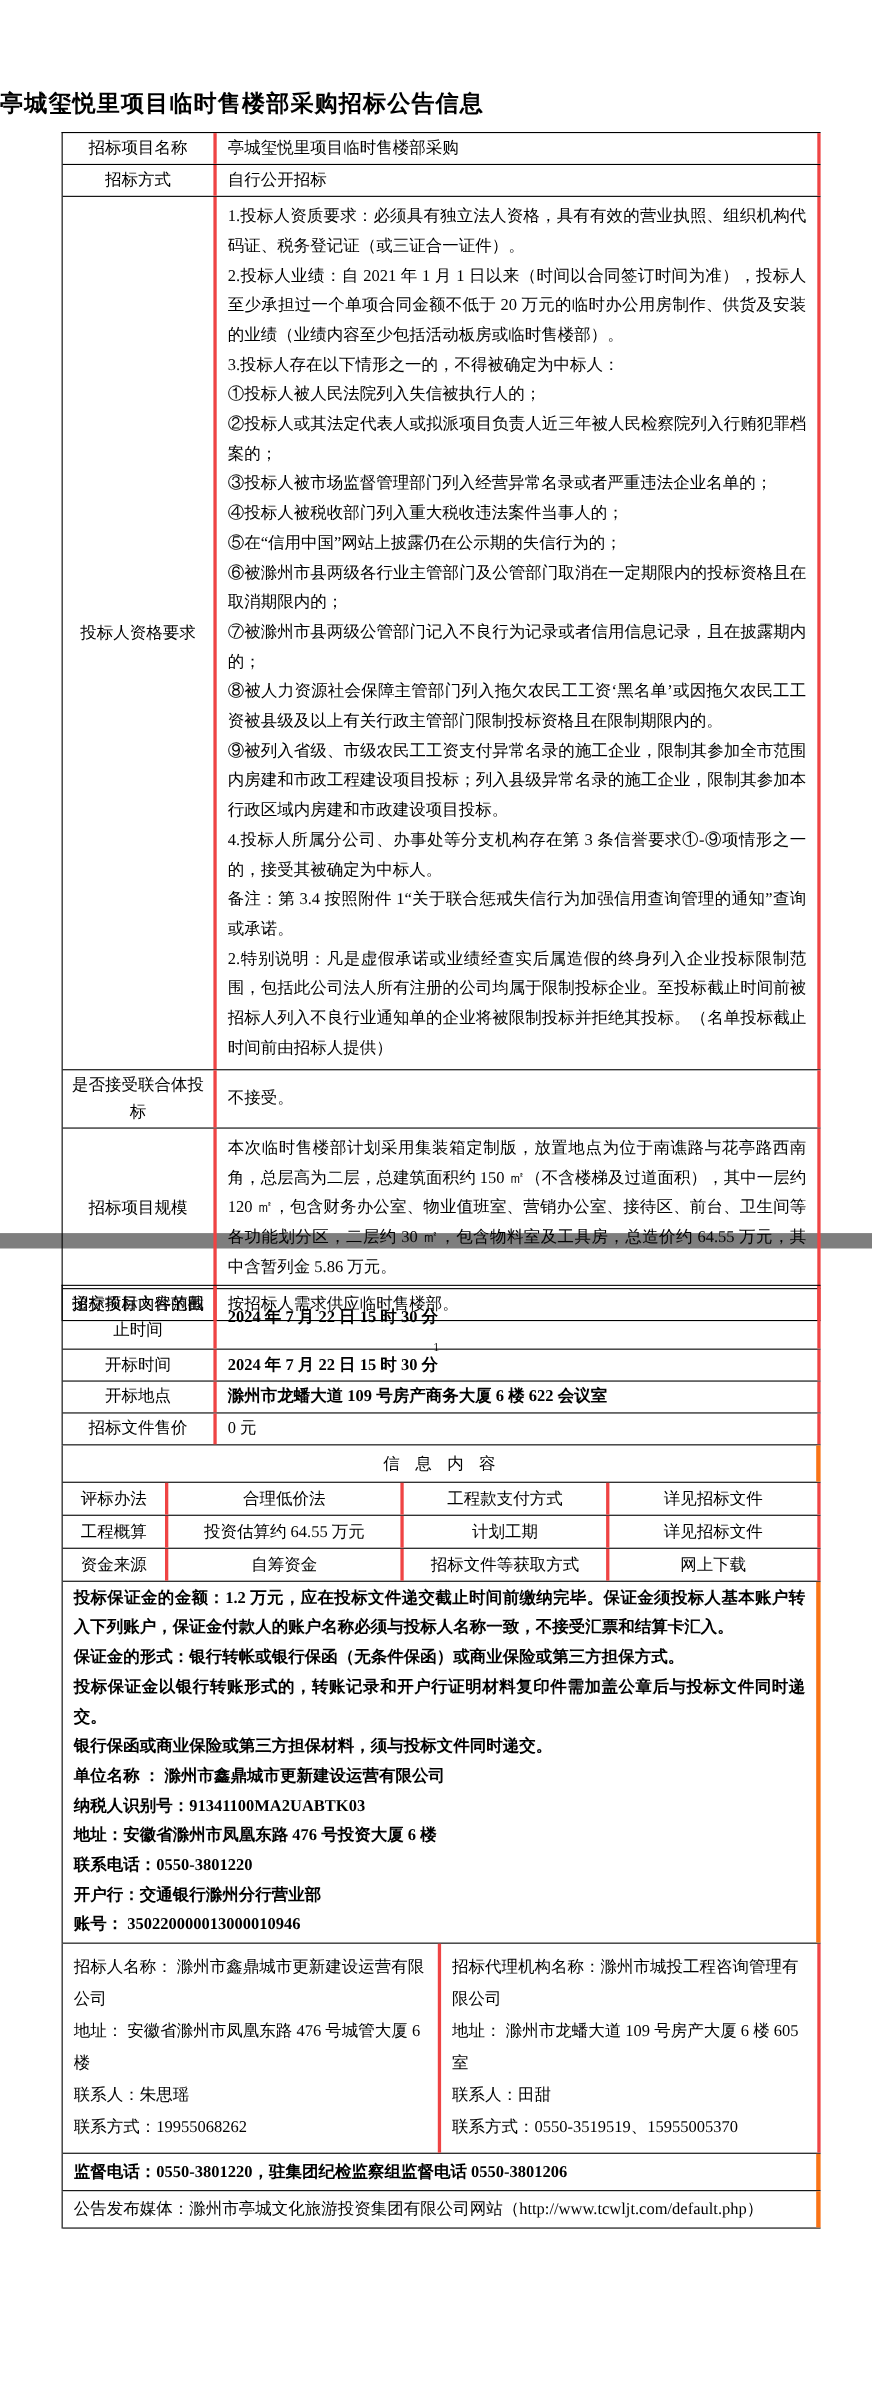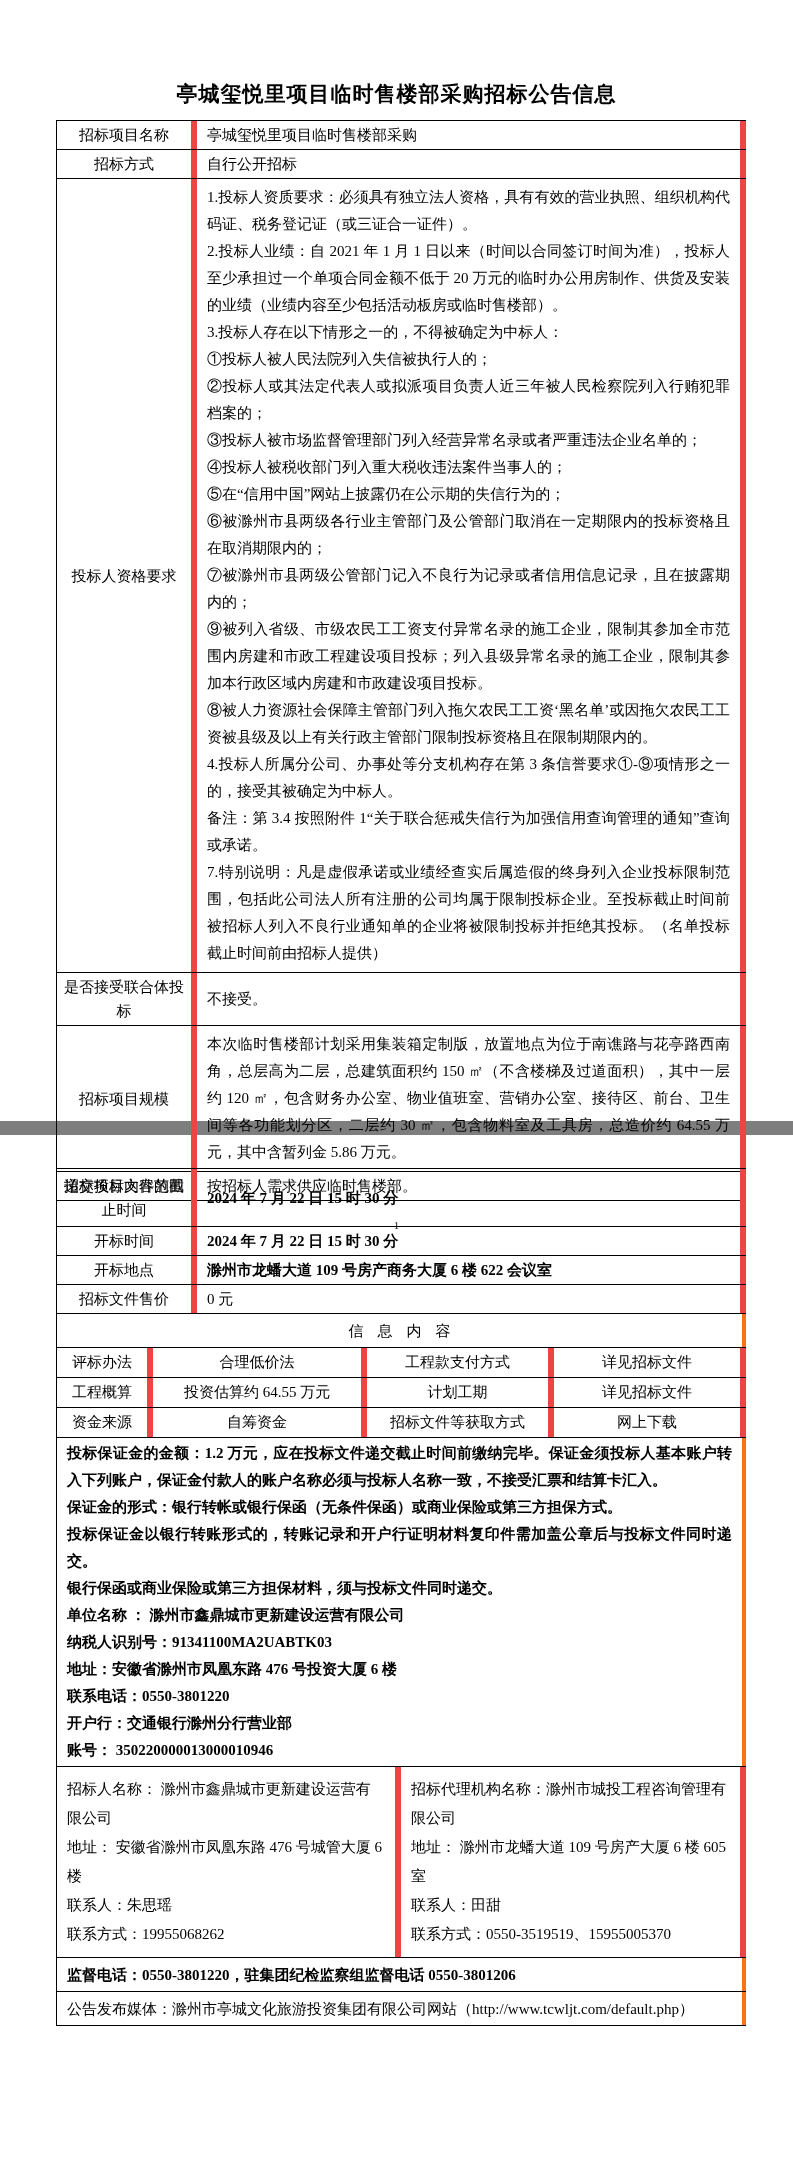--- a/index.html
+++ b/index.html
@@ -12,7 +12,7 @@
   #page1{height:1121px;padding-top:80px;}
   #page2{height:1031px;padding-top:33px;}
   .title{
-    text-align:center;font-size:21px;font-weight:bold;
+    text-align:left;font-size:21px;font-weight:bold;
     letter-spacing:1px;margin:0 0 12px 0;
   }
   .t{

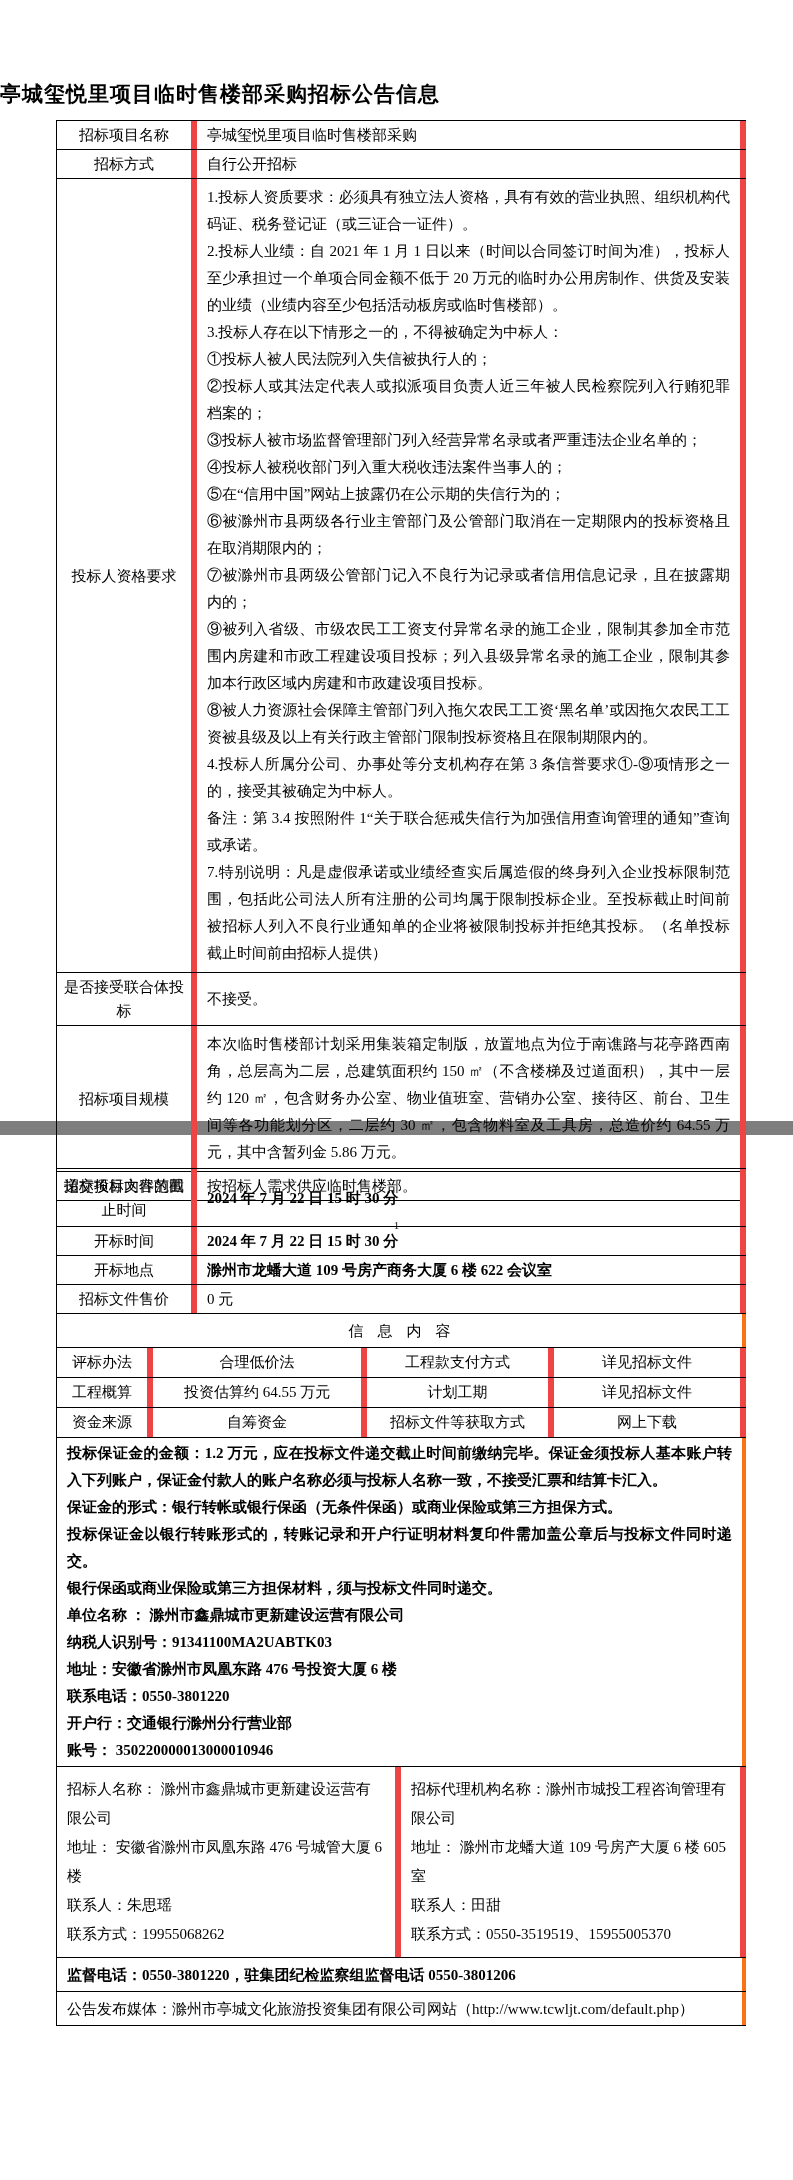--- a/index.html
+++ b/index.html
@@ -22,7 +22,7 @@
   }
   .t.cont{border-top:none;}
   .row{display:flex;border-bottom:1px solid #000;box-sizing:border-box;}
-  .cell{border-right:6px solid #ef4444;box-sizing:border-box;}
+  .cell{border-right:3px solid #ef4444;box-sizing:border-box;}
   .label{
     width:140px;flex:none;display:flex;align-items:center;justify-content:center;
     text-align:center;padding:2px 6px;line-height:24px;

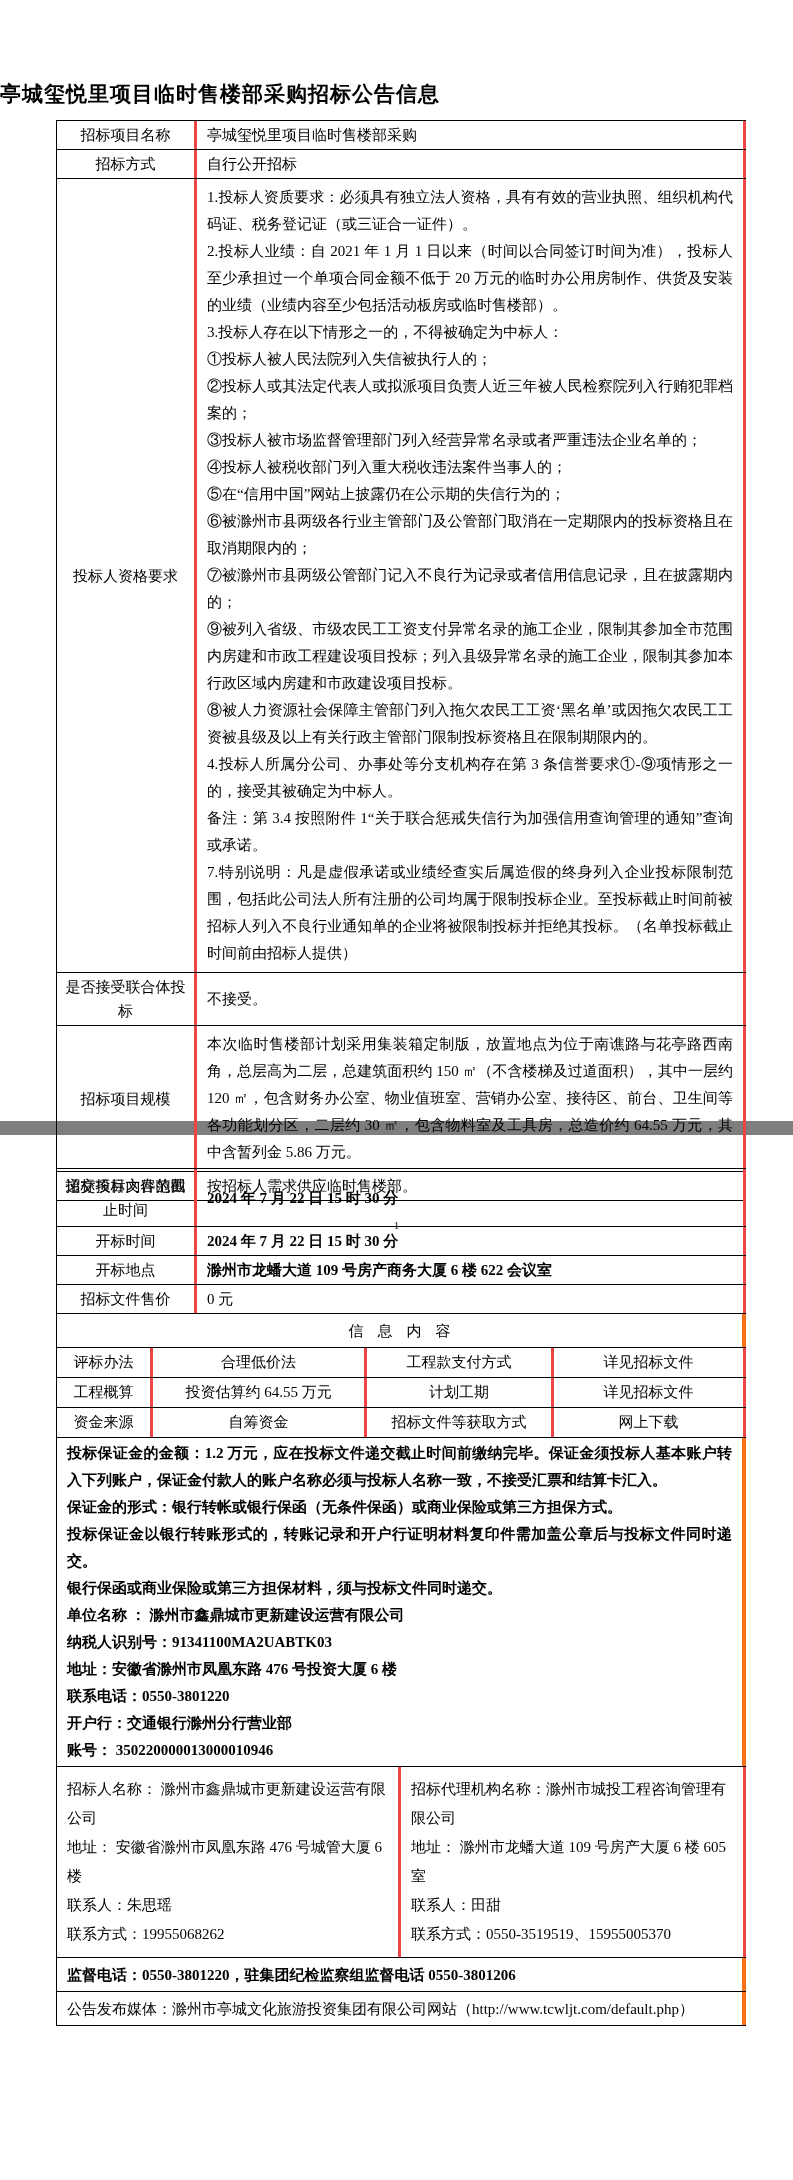--- a/index.html
+++ b/index.html
@@ -83,8 +83,8 @@
         <p>⑤在“信用中国”网站上披露仍在公示期的失信行为的；</p>
         <p>⑥被滁州市县两级各行业主管部门及公管部门取消在一定期限内的投标资格且在取消期限内的；</p>
         <p>⑦被滁州市县两级公管部门记入不良行为记录或者信用信息记录，且在披露期内的；</p>
+        <p>⑧被人力资源社会保障主管部门列入拖欠农民工工资‘黑名单’或因拖欠农民工工资被县级及以上有关行政主管部门限制投标资格且在限制期限内的。</p>
         <p>⑨被列入省级、市级农民工工资支付异常名录的施工企业，限制其参加全市范围内房建和市政工程建设项目投标；列入县级异常名录的施工企业，限制其参加本行政区域内房建和市政建设项目投标。</p>
-        <p>⑧被人力资源社会保障主管部门列入拖欠农民工工资‘黑名单’或因拖欠农民工工资被县级及以上有关行政主管部门限制投标资格且在限制期限内的。</p>
         <p>4.投标人所属分公司、办事处等分支机构存在第 3 条信誉要求①-⑨项情形之一的，接受其被确定为中标人。</p>
         <p>备注：第 3.4 按照附件 1“关于联合惩戒失信行为加强信用查询管理的通知”查询或承诺。</p>
         <p>7.特别说明：凡是虚假承诺或业绩经查实后属造假的终身列入企业投标限制范围，包括此公司法人所有注册的公司均属于限制投标企业。至投标截止时间前被招标人列入不良行业通知单的企业将被限制投标并拒绝其投标。（名单投标截止时间前由招标人提供）</p>

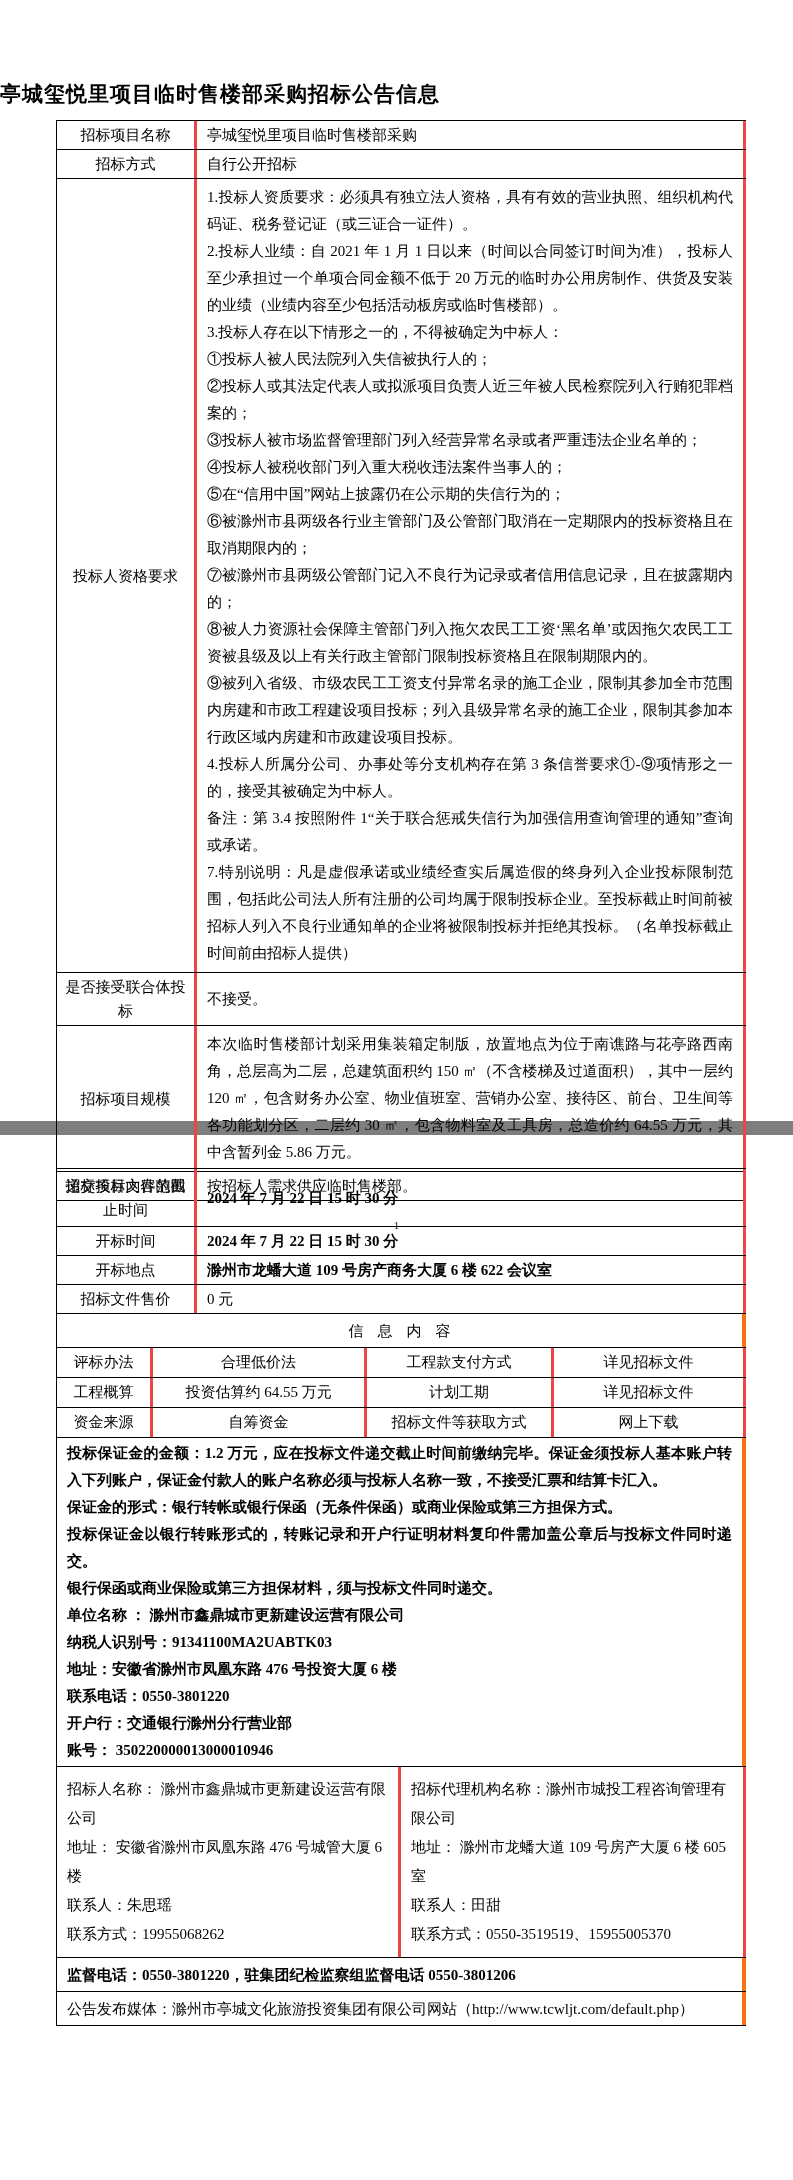--- a/index.html
+++ b/index.html
@@ -87,7 +87,7 @@
         <p>⑨被列入省级、市级农民工工资支付异常名录的施工企业，限制其参加全市范围内房建和市政工程建设项目投标；列入县级异常名录的施工企业，限制其参加本行政区域内房建和市政建设项目投标。</p>
         <p>4.投标人所属分公司、办事处等分支机构存在第 3 条信誉要求①-⑨项情形之一的，接受其被确定为中标人。</p>
         <p>备注：第 3.4 按照附件 1“关于联合惩戒失信行为加强信用查询管理的通知”查询或承诺。</p>
-        <p>7.特别说明：凡是虚假承诺或业绩经查实后属造假的终身列入企业投标限制范围，包括此公司法人所有注册的公司均属于限制投标企业。至投标截止时间前被招标人列入不良行业通知单的企业将被限制投标并拒绝其投标。（名单投标截止时间前由招标人提供）</p>
+        <p>2.特别说明：凡是虚假承诺或业绩经查实后属造假的终身列入企业投标限制范围，包括此公司法人所有注册的公司均属于限制投标企业。至投标截止时间前被招标人列入不良行业通知单的企业将被限制投标并拒绝其投标。（名单投标截止时间前由招标人提供）</p>
       </div>
     </div>
     <div class="row h29">

